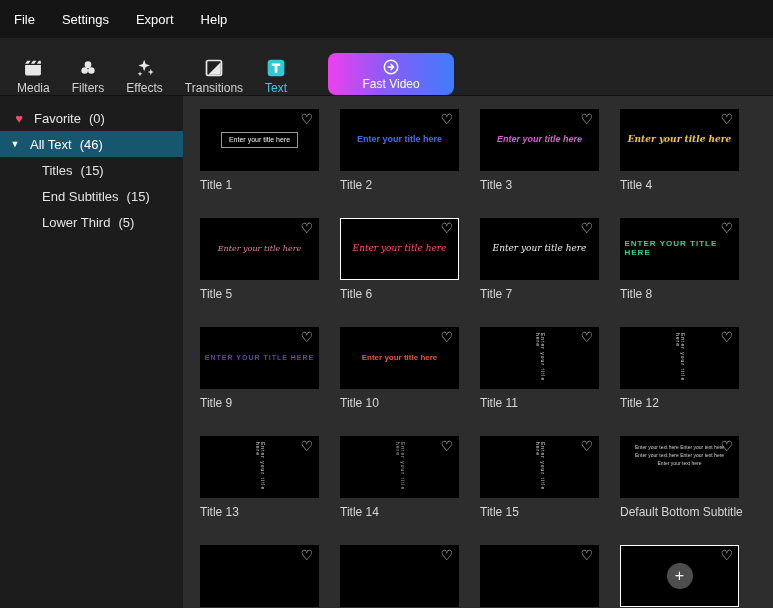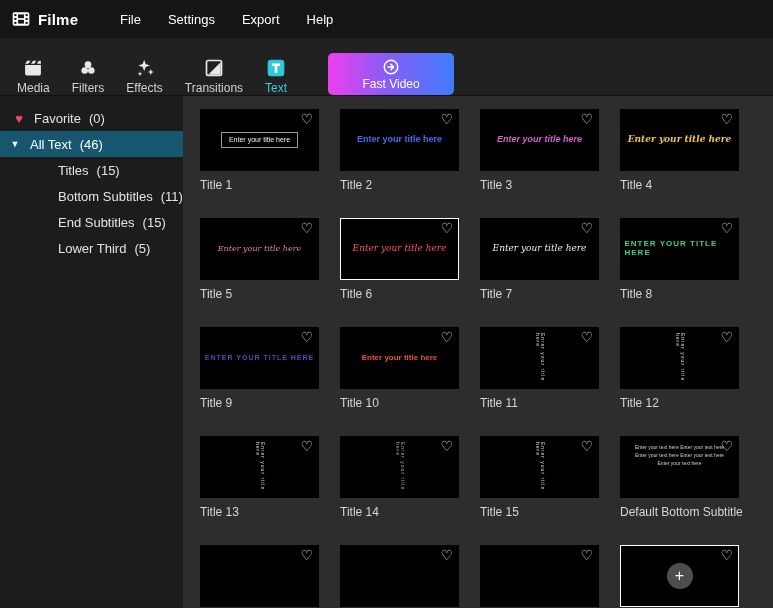--- a/index.html
+++ b/index.html
@@ -67,24 +67,6 @@
 <body>
 
 <div class="topbar">
-  <div class="logo">
-    <span class="logo-icon">
-      <svg viewBox="0 0 24 24">
-          <rect x="2" y="4" width="20" height="16" rx="2" fill="#ffffff"></rect>
-          <g fill="#151515">
-            <rect x="4" y="6" width="2.5" height="2.5"></rect>
-            <rect x="4" y="10.7" width="2.5" height="2.5"></rect>
-            <rect x="4" y="15.4" width="2.5" height="2.5"></rect>
-            <rect x="17.5" y="6" width="2.5" height="2.5"></rect>
-            <rect x="17.5" y="10.7" width="2.5" height="2.5"></rect>
-            <rect x="17.5" y="15.4" width="2.5" height="2.5"></rect>
-            <rect x="8.5" y="6.5" width="7" height="4.5"></rect>
-            <rect x="8.5" y="13" width="7" height="4.5"></rect>
-          </g>
-        </svg>
-    </span>
-    <span class="logo-text">Filme</span>
-  </div>
   <div class="menu" id="menu">
       <span class="menu-item">File</span>
       <span class="menu-item">Settings</span>

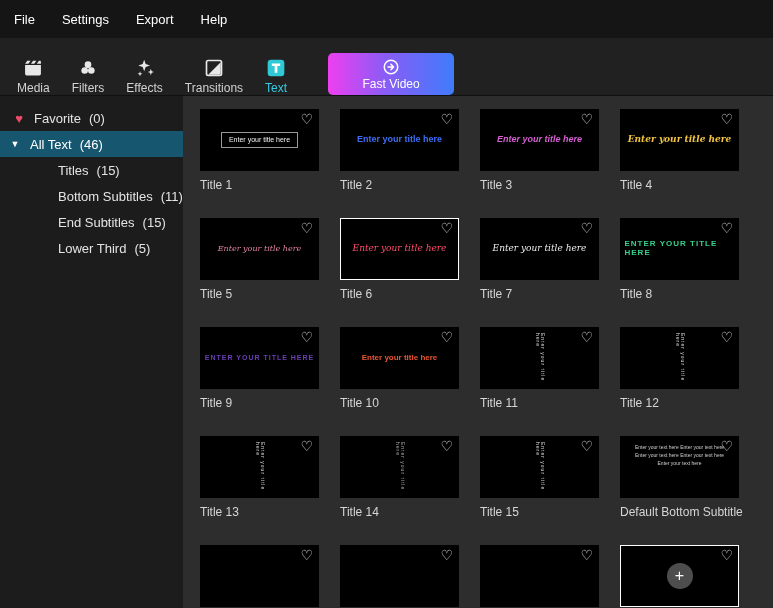--- a/index.html
+++ b/index.html
@@ -122,7 +122,7 @@
     <span class="t-label">Text</span>
   </div>
     </div>
-  <div class="fastvideo" id="fastvideo" style="background: linear-gradient(90deg, rgb(238, 63, 240) 0%, rgb(138, 92, 245) 45%, rgb(63, 124, 251) 100%);">
+  <div class="fastvideo" id="fastvideo" style="background: linear-gradient(90deg, rgb(238, 63, 240) 0%, rgb(138, 92, 245) 45%, rgb(63, 124, 251) 100%); border-radius: 8px;">
     <span class="fv-icon">
       <svg viewBox="0 0 24 24" fill="none" stroke="#ffffff" stroke-width="2" stroke-linecap="round" stroke-linejoin="round">
           <circle cx="12" cy="12" r="9"></circle>

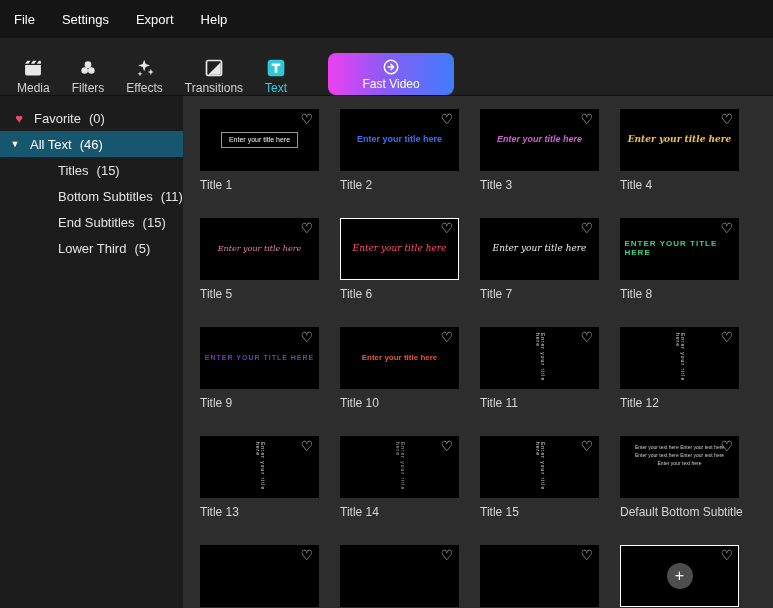--- a/index.html
+++ b/index.html
@@ -37,7 +37,7 @@
   .side-item{height:26px;display:flex;align-items:center;font-size:13px;color:#e4e4e4;gap:8px;padding-left:12px;cursor:pointer;}
   .side-item .s-icon{width:14px;display:inline-flex;justify-content:center;font-size:13px;line-height:1;}
   .side-item.selected{color:#ffffff;padding-left:8px;}
-  .side-item.indent{padding-left:58px;}
+  .side-item.indent{padding-left:42px;}
   
   .content{flex:1;padding:13px 0 0 17px;overflow:hidden;}
   .grid{display:grid;grid-template-columns:repeat(4,119px);column-gap:21px;row-gap:26px;}

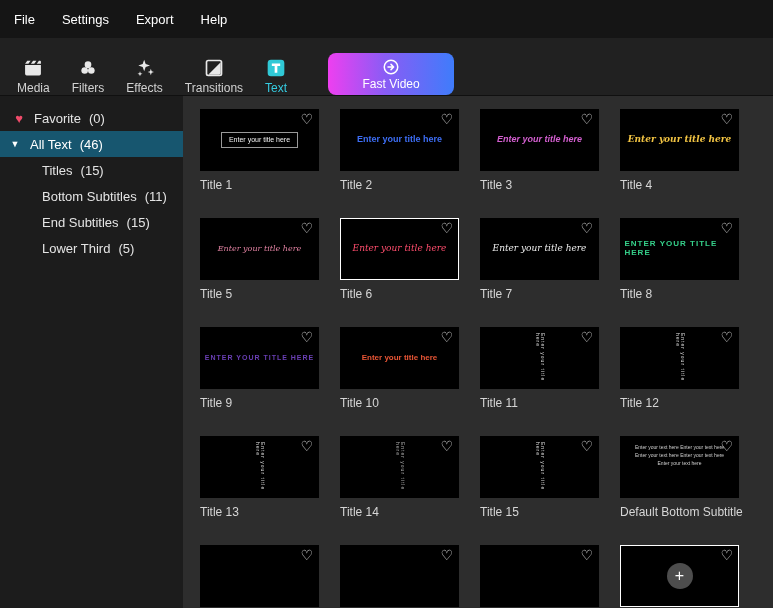--- a/index.html
+++ b/index.html
@@ -152,11 +152,6 @@
   </div>
       <div class="side-item indent">
 
-    <span class="s-label">Bottom Subtitles</span>
-    <span class="s-count">(11)</span>
-  </div>
-      <div class="side-item indent">
-
     <span class="s-label">End Subtitles</span>
     <span class="s-count">(15)</span>
   </div>

